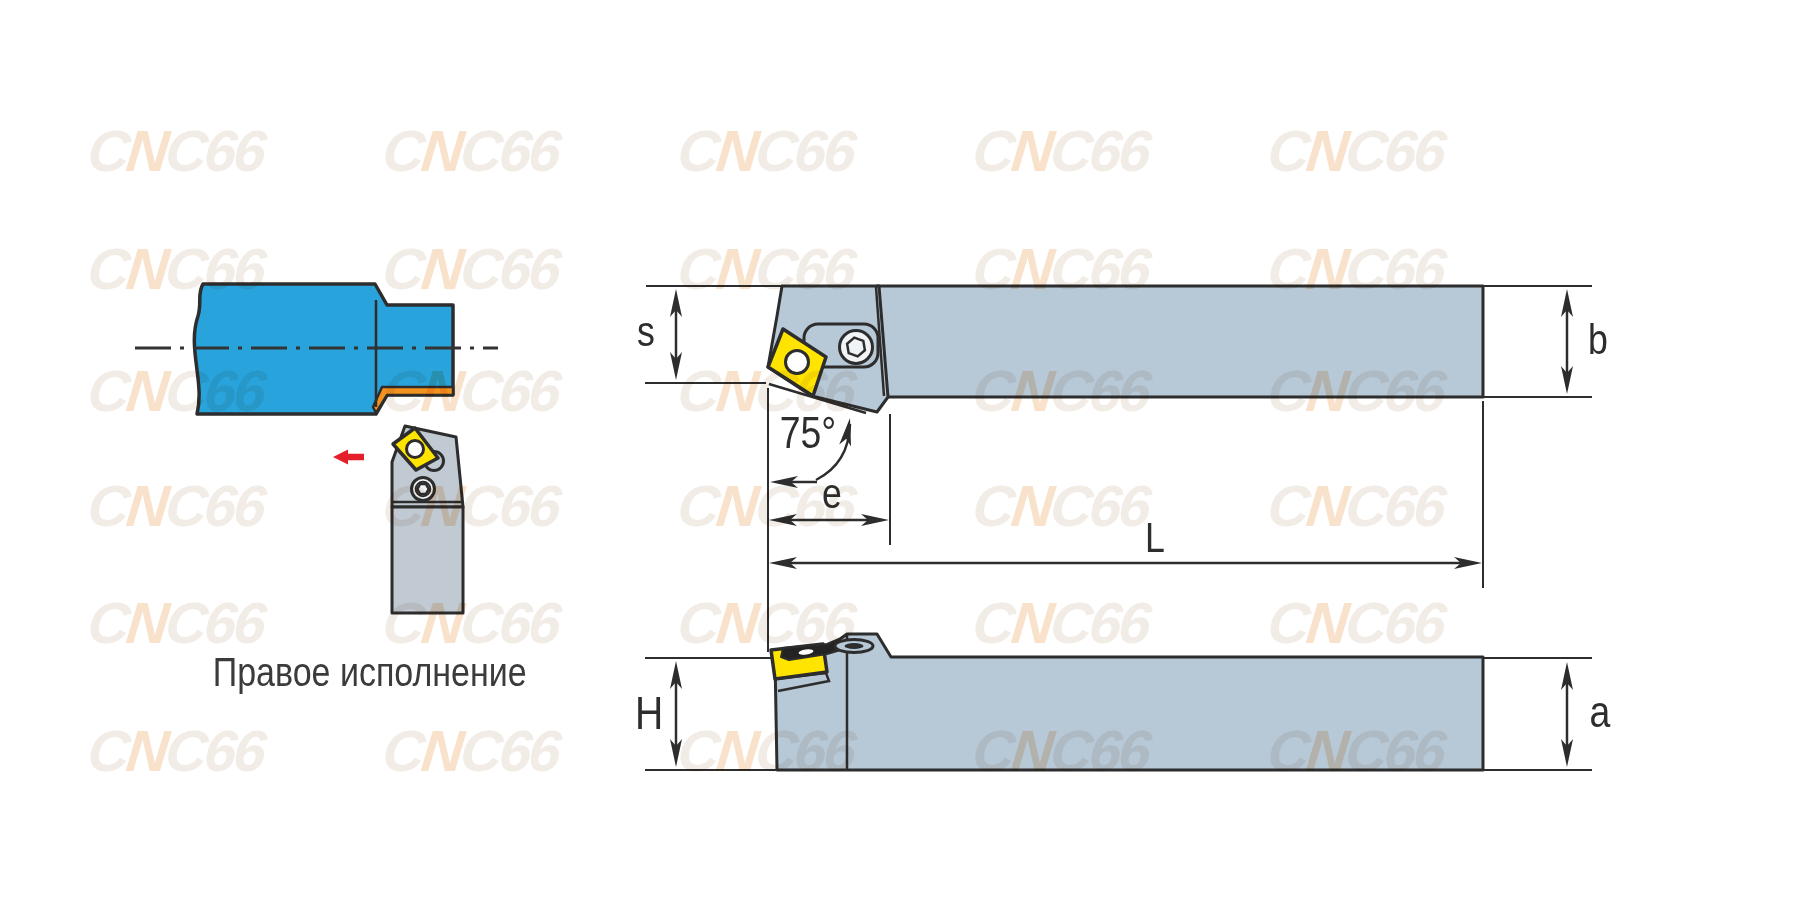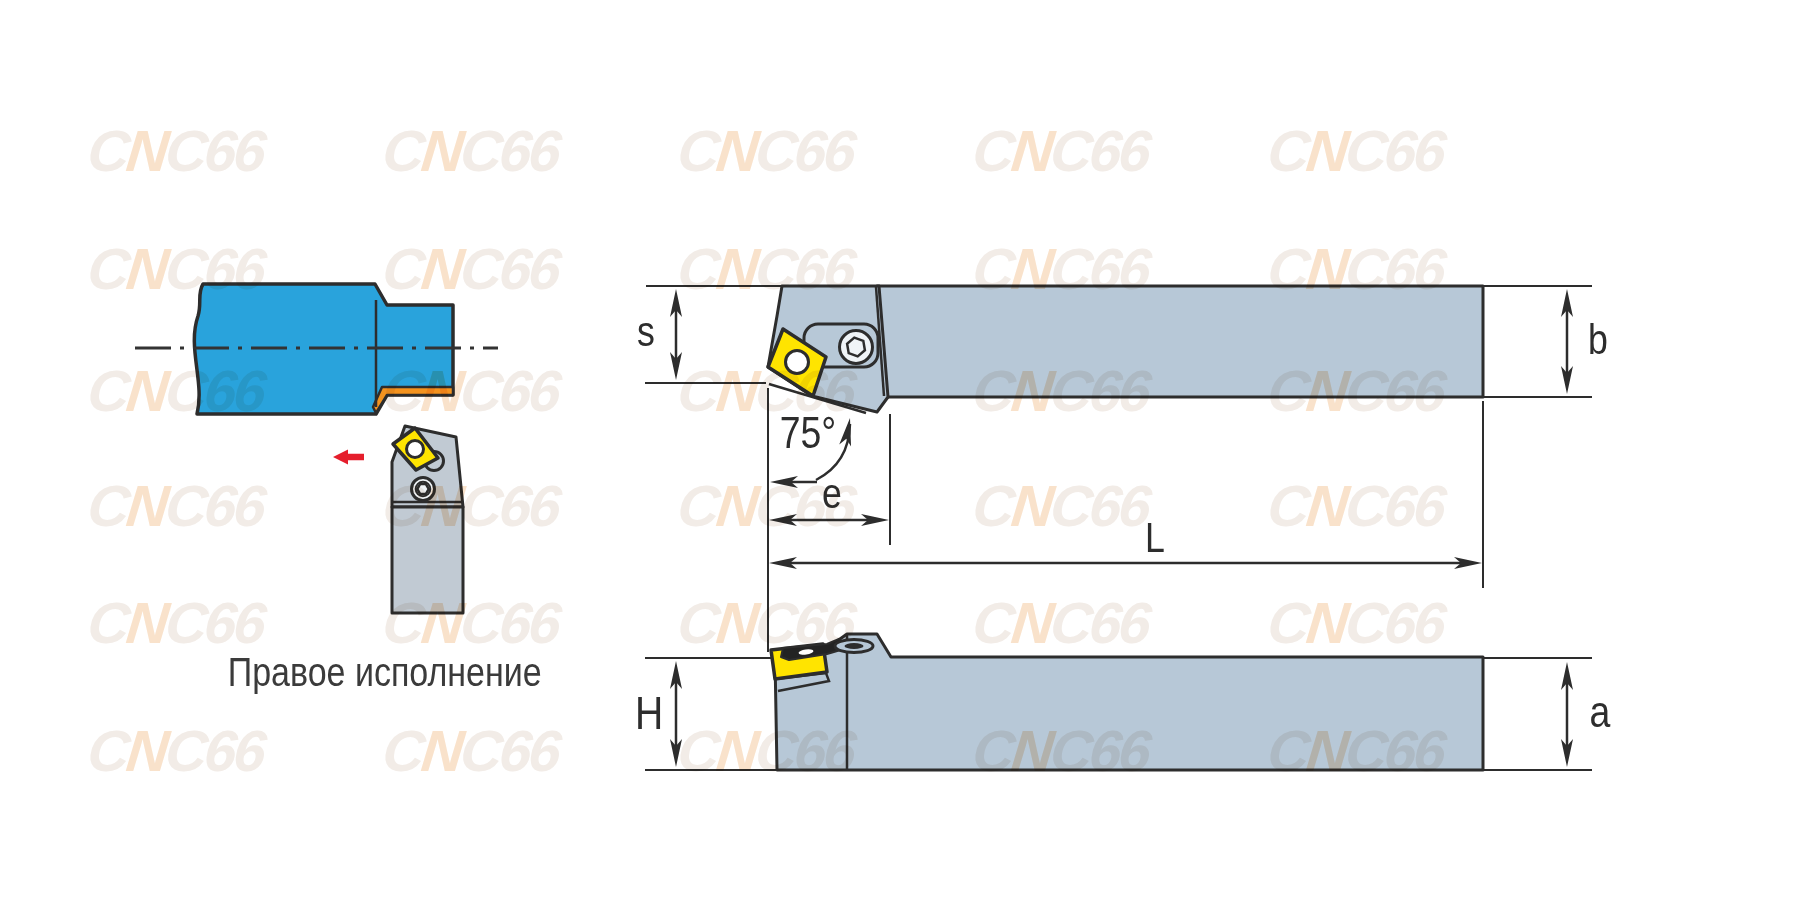--- a/index.html
+++ b/index.html
@@ -8,7 +8,7 @@
   .title-wrap{position:absolute;left:584px;top:80px;width:800px;text-align:center;}
   .title-wrap .ttl{display:inline-block;font-size:88px;font-weight:600;color:var(--text-dark);
         letter-spacing:-2px;line-height:1;transform:scaleX(0.80);white-space:nowrap;}
-  .caption-wrap{position:absolute;left:185px;top:652px;width:400px;text-align:center;}
+  .caption-wrap{position:absolute;left:185px;top:652px;width:400px;}
   .caption-wrap .cap{display:inline-block;font-size:40px;font-weight:500;color:var(--text-dark);
         line-height:1;transform:scaleX(0.85);white-space:nowrap;}
   svg.drawing{position:absolute;left:0;top:0;}

